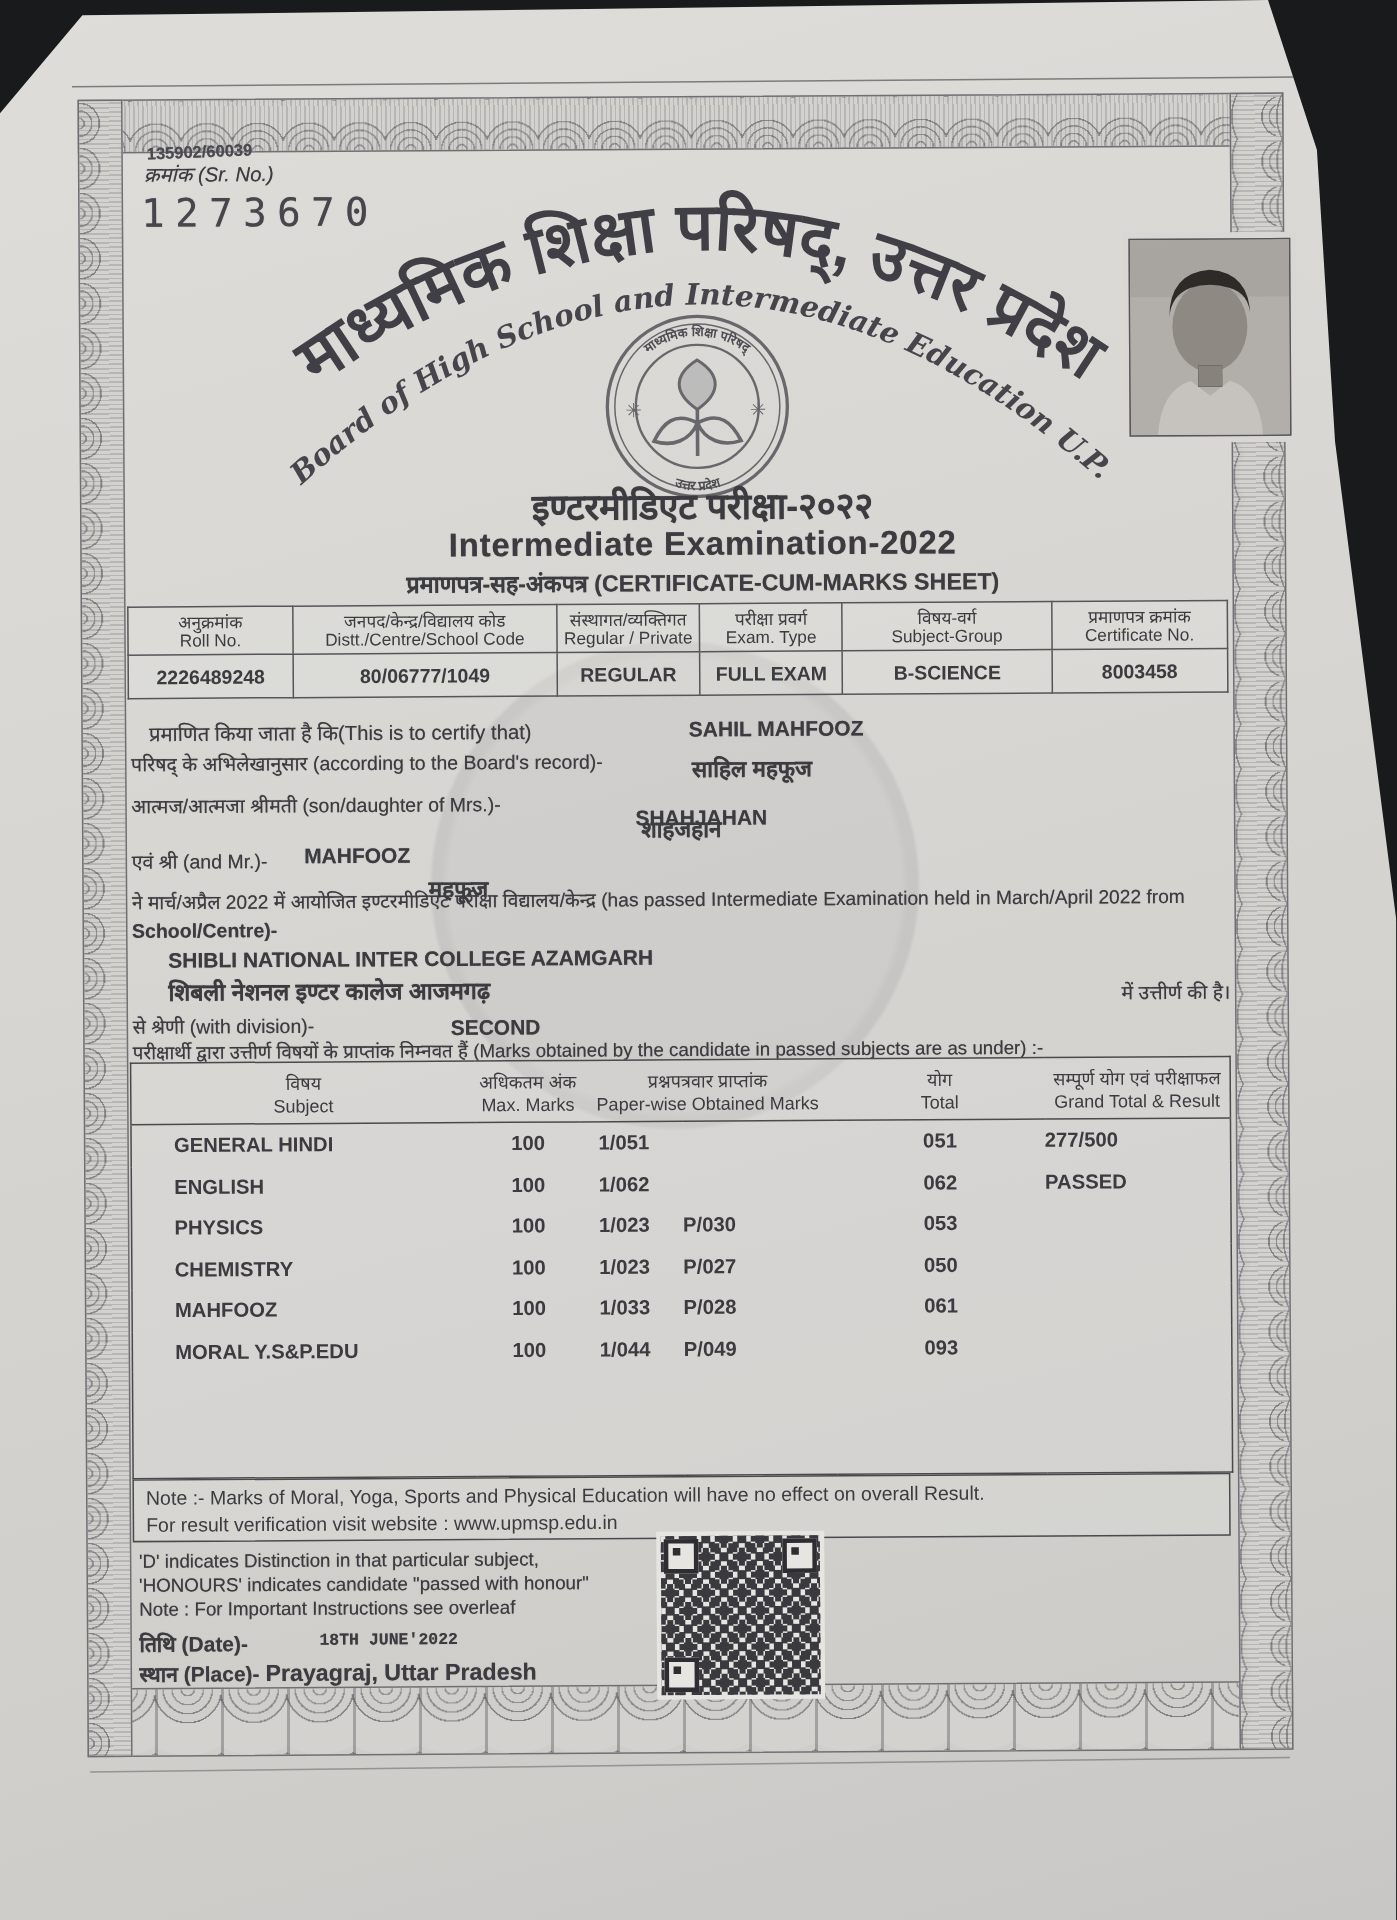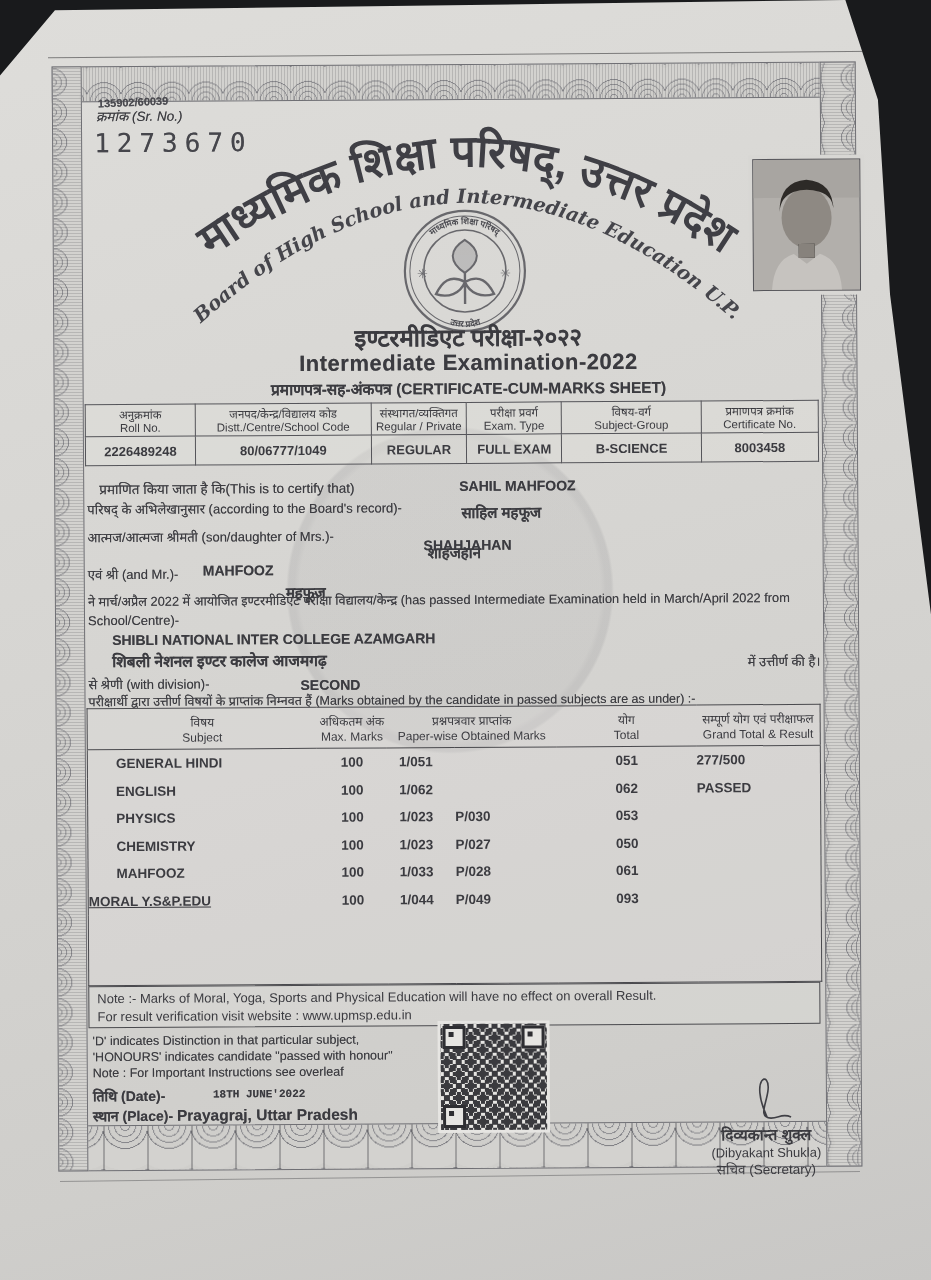--- a/index.html
+++ b/index.html
@@ -188,7 +188,7 @@
     <div class="t b hi" style="left:231px;top:517px;font-size:15px;">महफूज</div>
 
     <div class="t hi" style="left:33px;top:526px;font-size:12.8px;">ने मार्च/अप्रैल 2022 में आयोजित इण्टरमीडिएट परीक्षा विद्यालय/केन्द्र (has passed Intermediate Examination held in March/April 2022 from</div>
-    <div class="t" style="left:33px;top:547px;font-size:13px;">School/Centre)-</div>
+    <div class="t" style="left:33px;top:547px;font-size:13px;font-weight:bold;">School/Centre)-</div>
 
     <div class="t b" style="left:57px;top:566px;font-size:14px;">SHIBLI NATIONAL INTER COLLEGE AZAMGARH</div>
     <div class="t b hi" style="left:57px;top:584px;font-size:15.5px;">शिबली नेशनल इण्टर कालेज आजमगढ़</div>

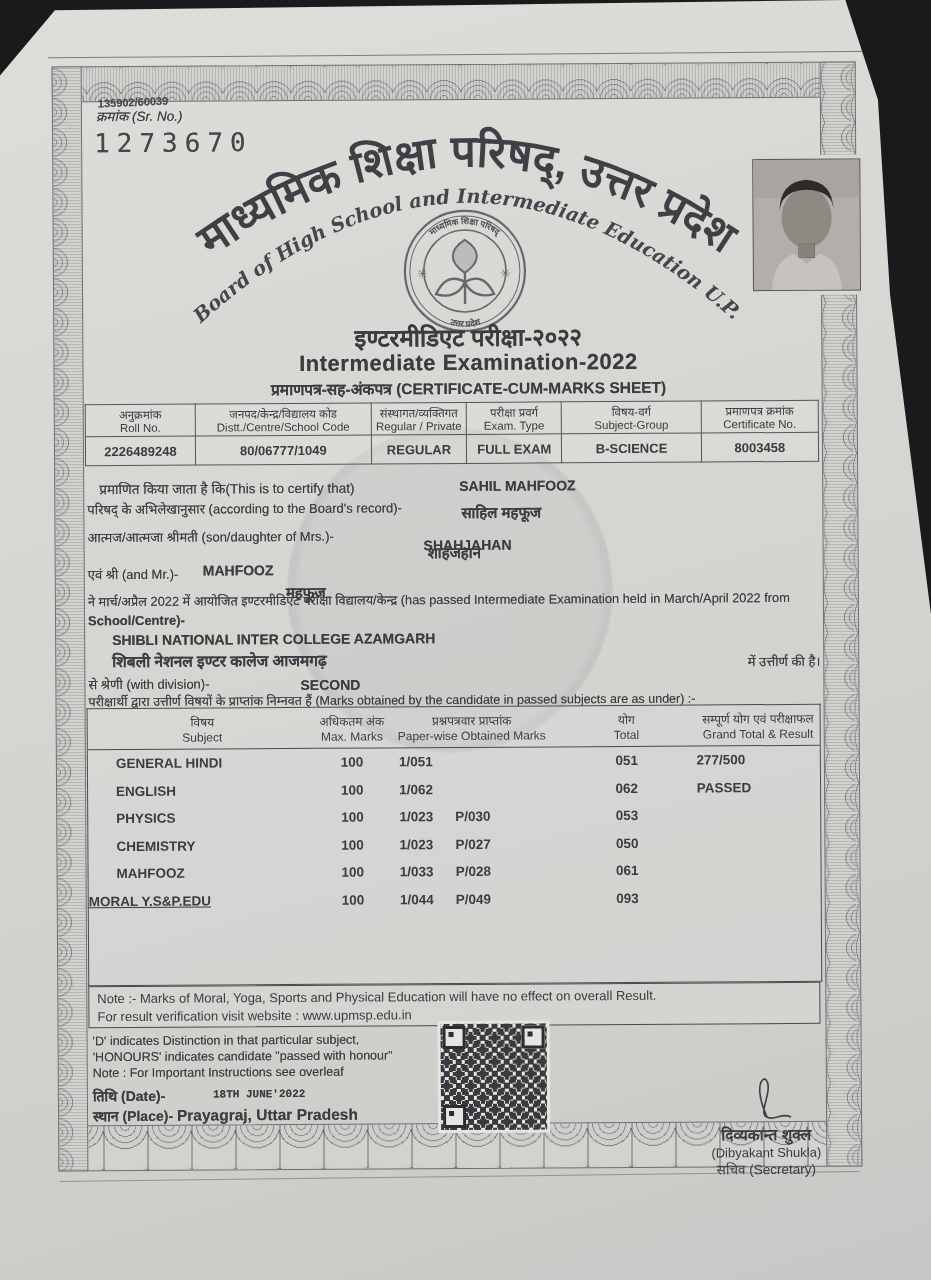--- a/index.html
+++ b/index.html
@@ -256,7 +256,7 @@
         <td class="cl"></td>
       </tr>
       <tr>
-        <td class="cl" style="text-decoration:underline;">MORAL Y.S&amp;P.EDU</td>
+        <td class="cl" style="padding-left:28px;">MORAL Y.S&amp;P.EDU</td>
         <td style="text-align:center;">100</td>
         <td class="cl" style="padding-left:12px;">1/044</td>
         <td class="cl">P/049</td>

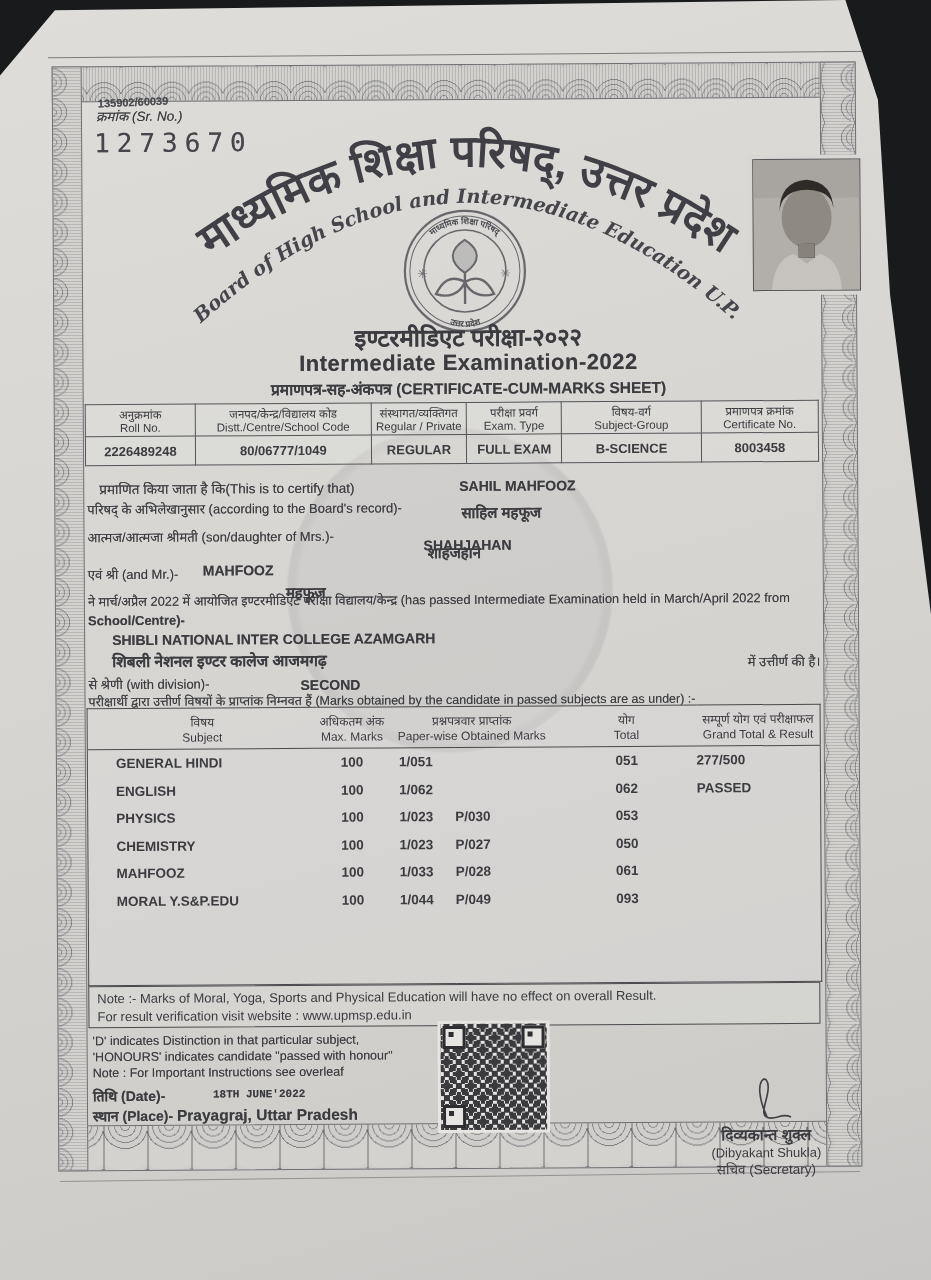--- a/index.html
+++ b/index.html
@@ -297,14 +297,6 @@
         </div>
     </div>
 
-    <div id="sig-block" class="abs">
-      <svg width="70" height="58" viewBox="0 0 70 58" style="margin-bottom:-6px;">
-        <path d="M 36 50 C 18 10 40 2 37 24 C 35 38 27 50 40 51 C 48 51 51 46 60 50" fill="none" stroke="#3f3f45" stroke-width="1.6"></path>
-      </svg>
-      <div class="b hi" style="font-size:15.5px;">दिव्यकान्त शुक्ल</div>
-      <div style="font-size:13px;">(Dibyakant Shukla)</div>
-      <div class="hi" style="font-size:13.5px;">सचिव (Secretary)</div>
-    </div>
   </div>
 </div>
 

